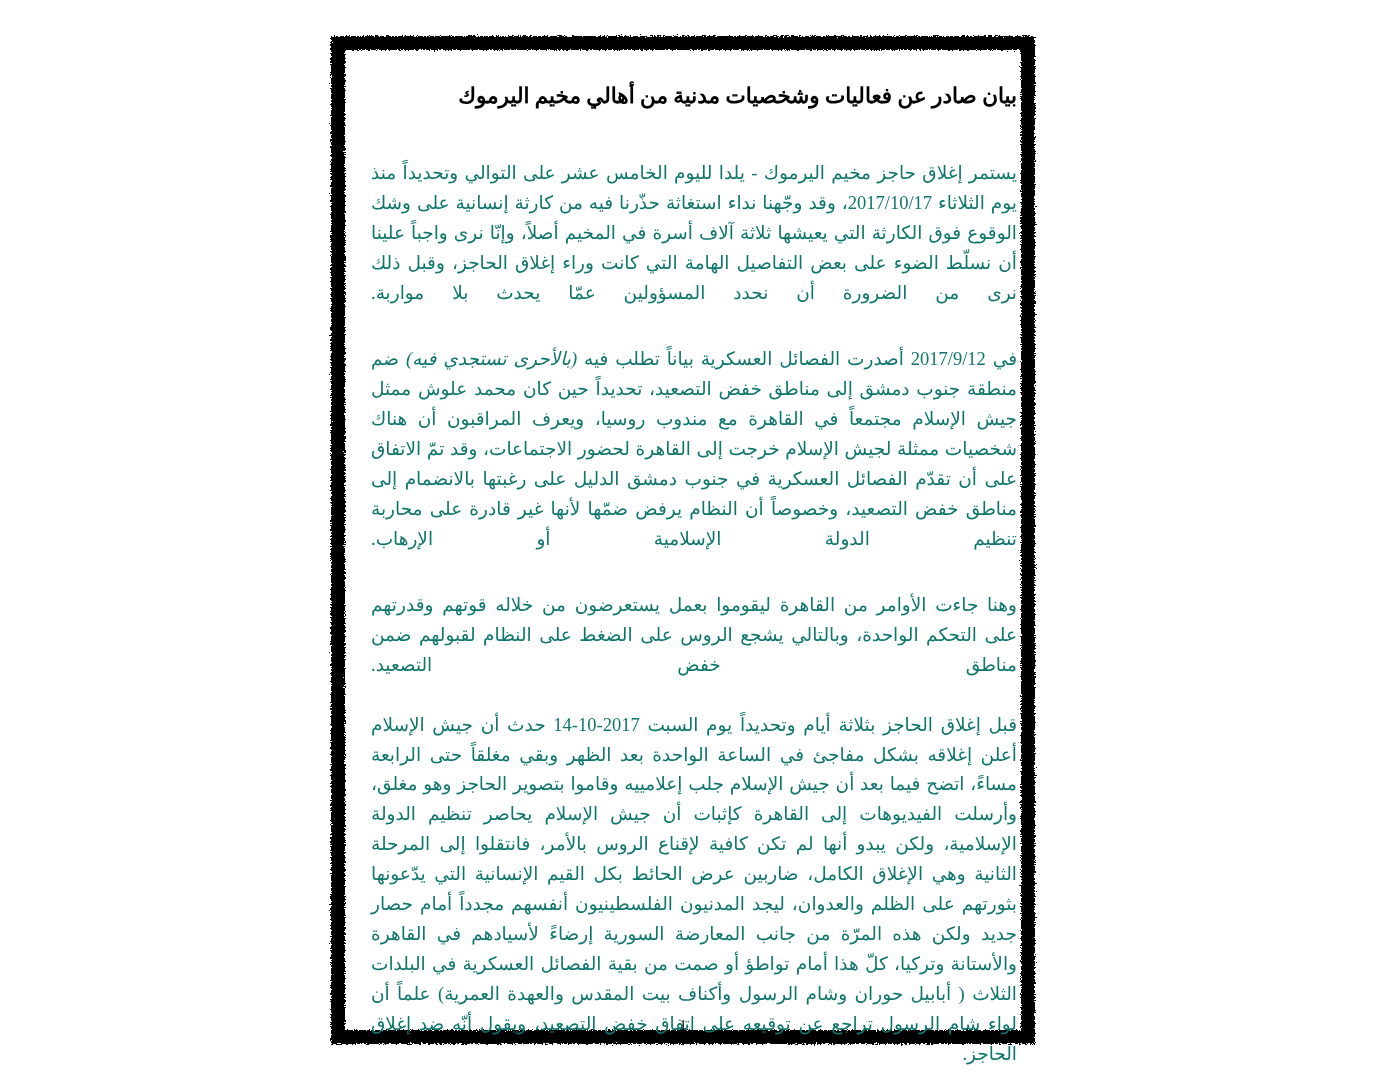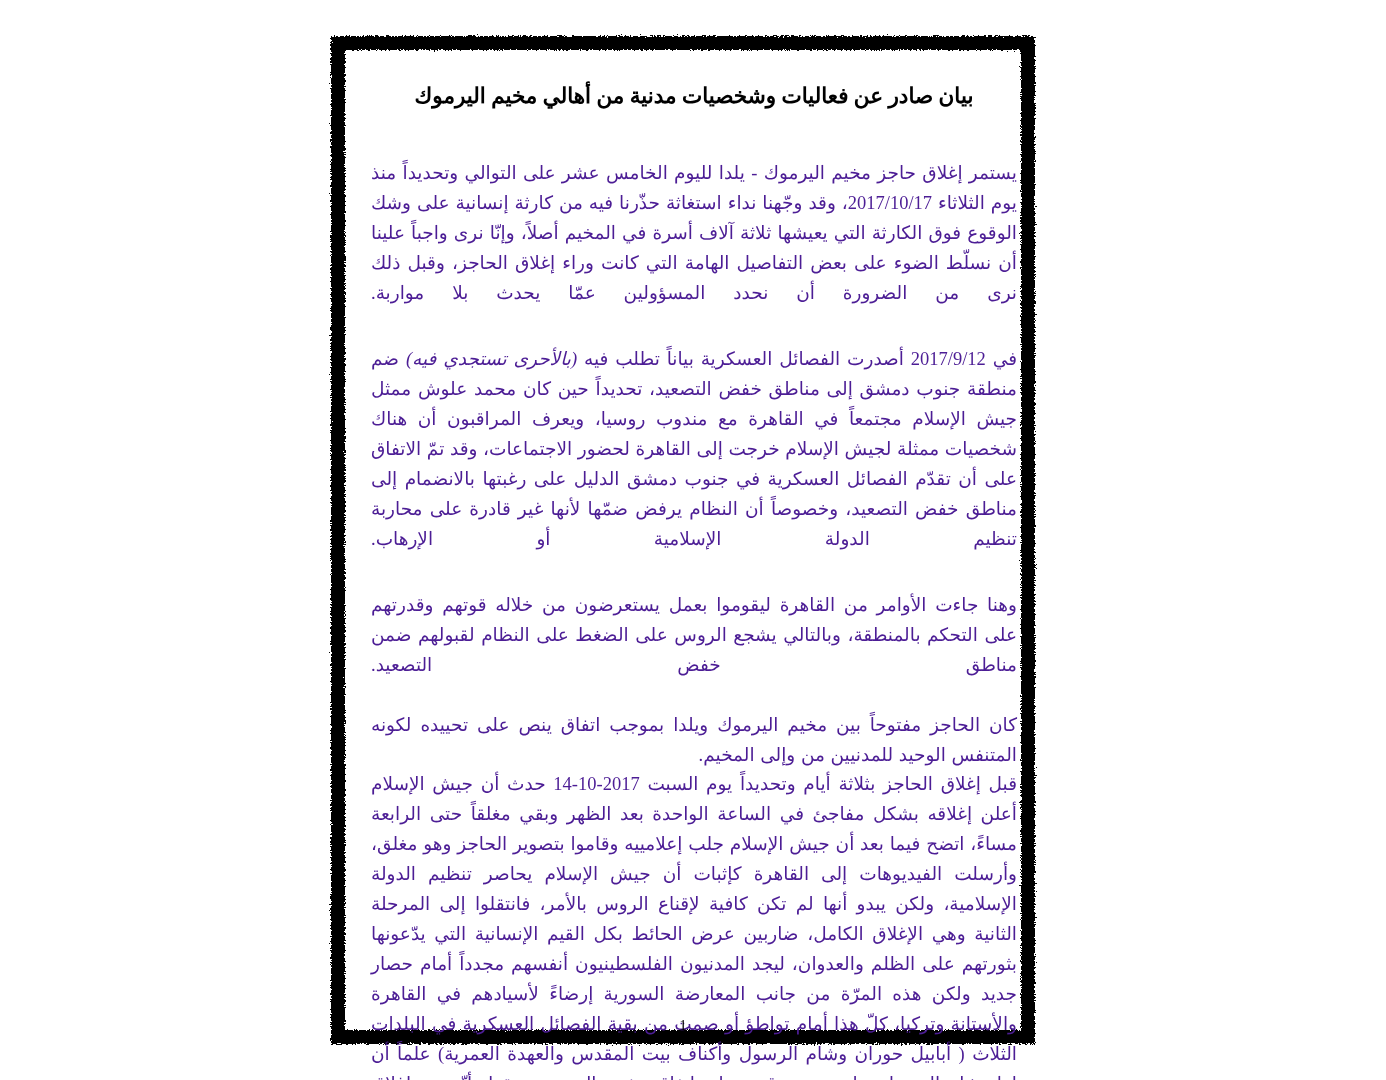--- a/index.html
+++ b/index.html
@@ -51,7 +51,7 @@
     font-weight: bold;
     font-size: 21.5px;
     line-height: 1.35;
-    text-align: center;
+    text-align: right;
     margin: 30px 0 0 0;
     letter-spacing: 0;
     color: #000;

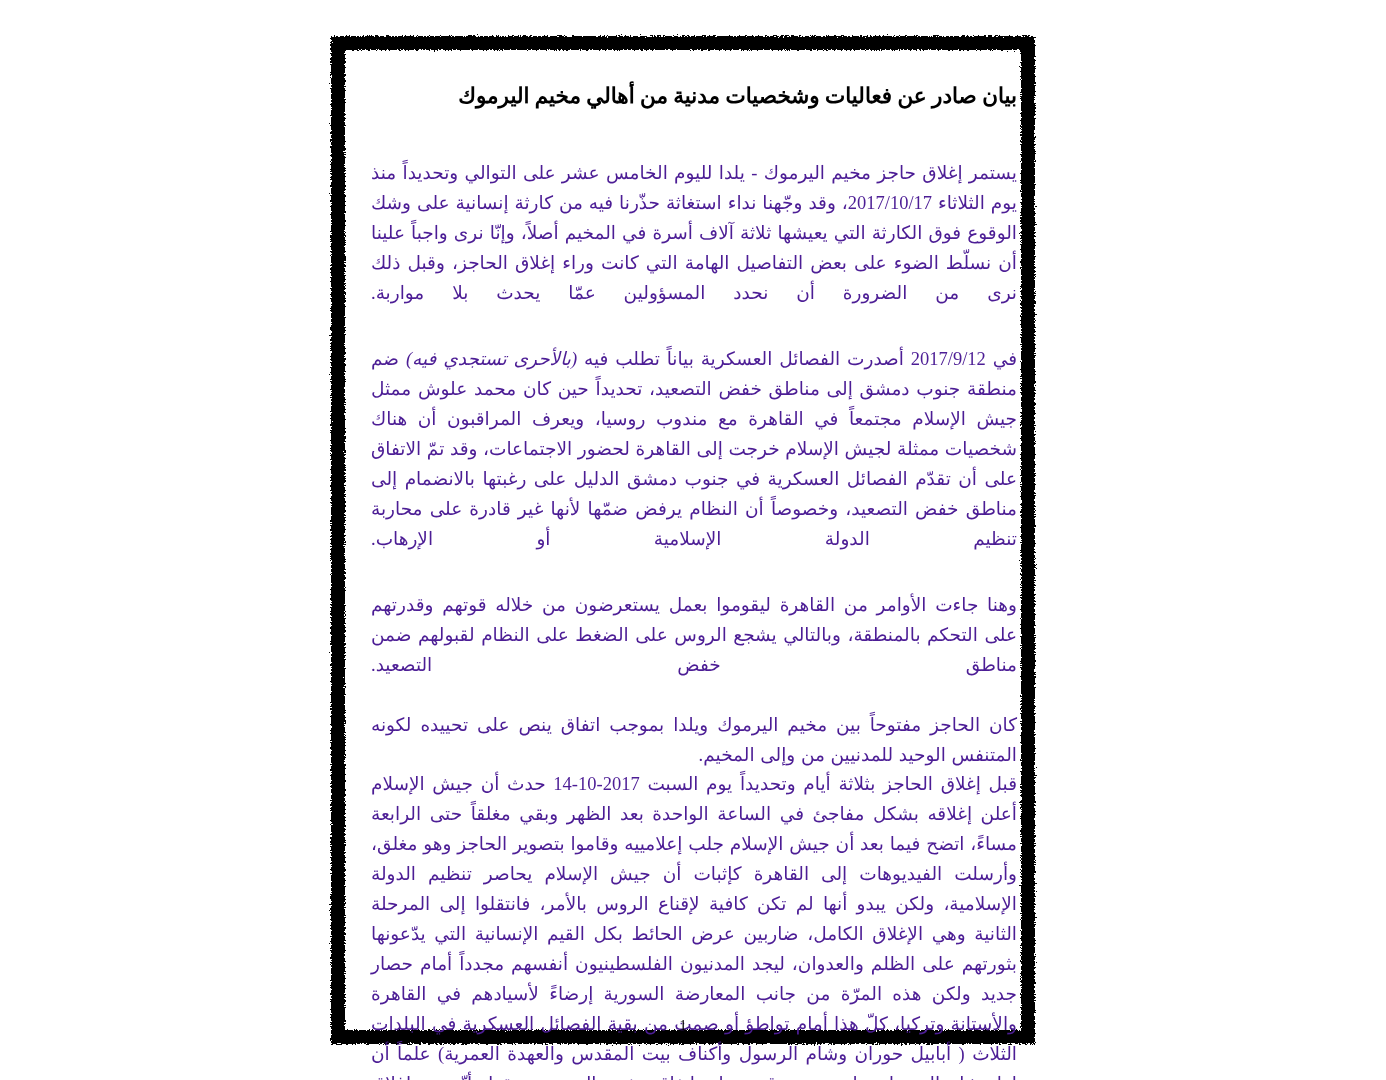--- a/index.html
+++ b/index.html
@@ -63,7 +63,7 @@
     margin: 0;
     text-align: justify;
     text-align-last: center;
-    color: #4c1d95;
+    color: #0f766e;
     word-spacing: 1px;
   }
 

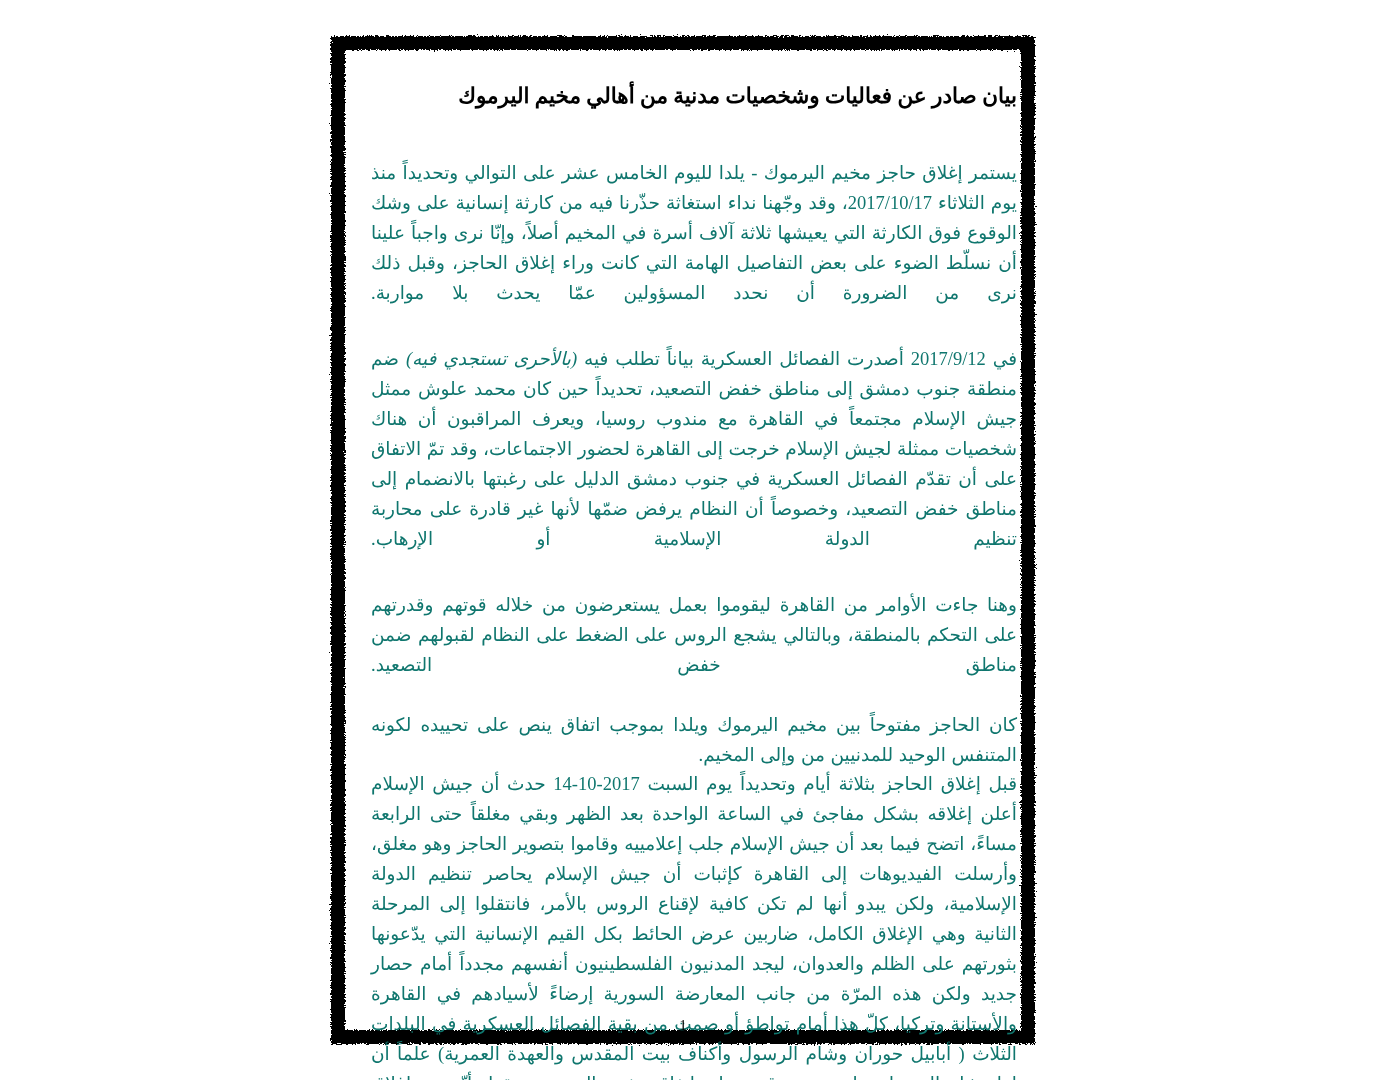--- a/index.html
+++ b/index.html
@@ -129,7 +129,7 @@
 
     <div class="gap-lg"></div>
 
-    <p class="body-par par-last-just">وهنا جاءت الأوامر من القاهرة ليقوموا بعمل يستعرضون من خلاله قوتهم وقدرتهم على التحكم بالمنطقة، وبالتالي يشجع الروس على الضغط على النظام لقبولهم ضمن مناطق خفض التصعيد.</p>
+    <p class="body-par par-last-just">وهنا جاءت الأوامر من القاهرة ليقوموا بعمل يستعرضون من خلاله قوتهم وقدرتهم على التحكم الواحدة، وبالتالي يشجع الروس على الضغط على النظام لقبولهم ضمن مناطق خفض التصعيد.</p>
 
     <div class="gap-md"></div>
 

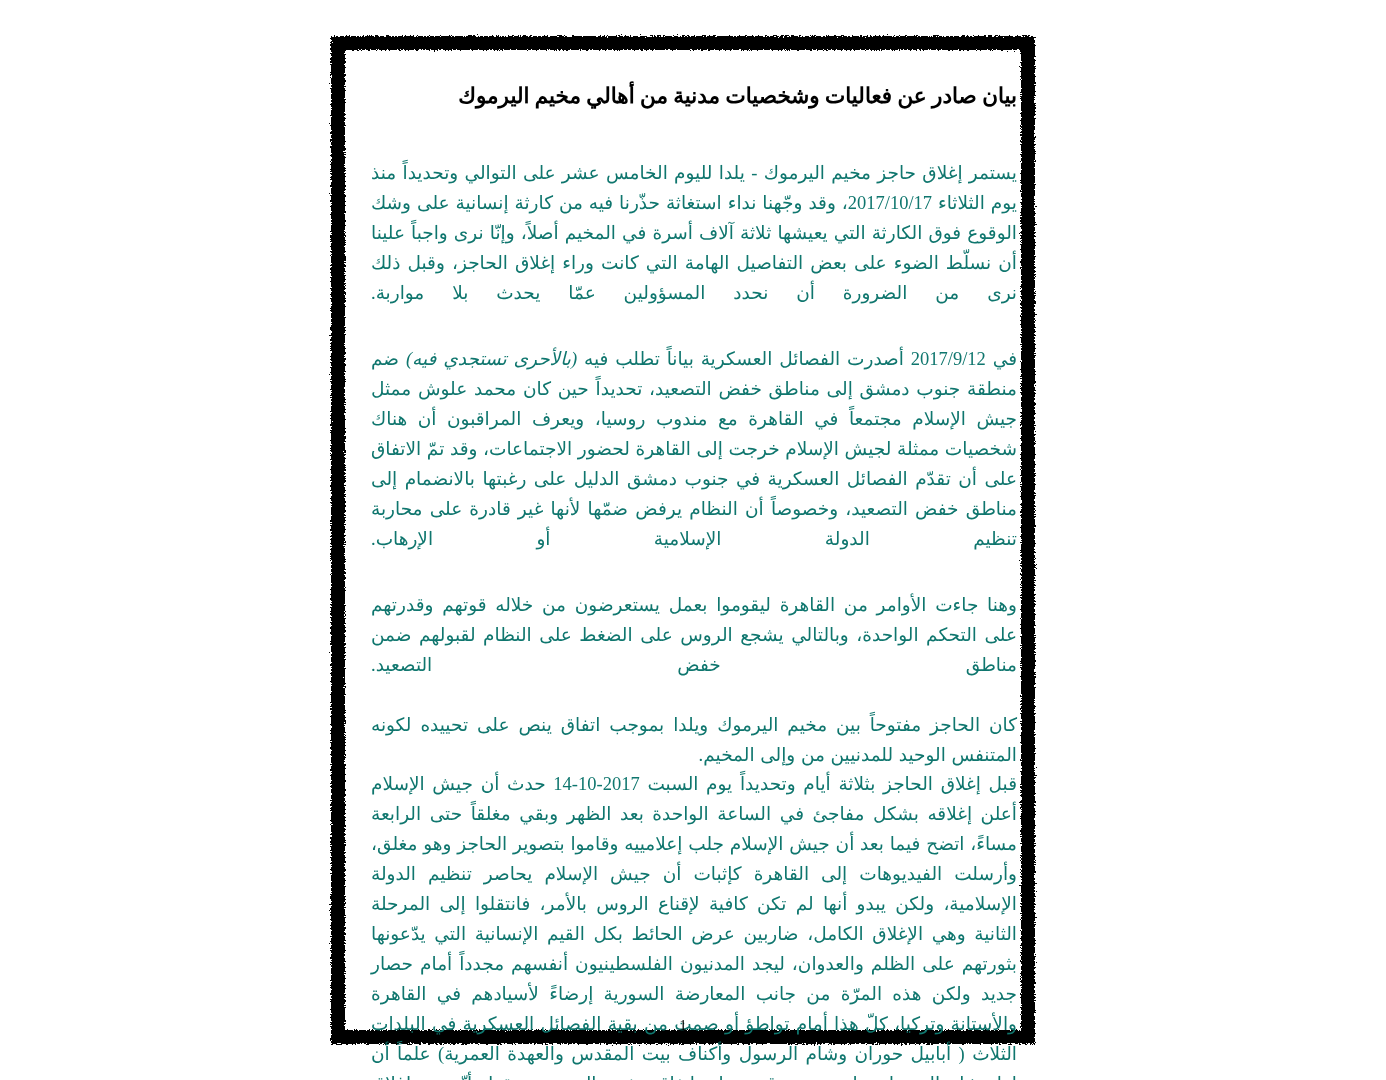--- a/index.html
+++ b/index.html
@@ -133,7 +133,6 @@
 
     <div class="gap-md"></div>
 
-    <p class="body-par par-last-right">كان الحاجز مفتوحاً بين مخيم اليرموك ويلدا بموجب اتفاق ينص على تحييده لكونه المتنفس الوحيد للمدنيين من وإلى المخيم.</p>
 
     <p class="body-par par-last-just">قبل إغلاق الحاجز بثلاثة أيام وتحديداً يوم السبت 2017-10-14 حدث أن جيش الإسلام أعلن إغلاقه بشكل مفاجئ في الساعة الواحدة بعد الظهر وبقي مغلقاً حتى الرابعة مساءً، اتضح فيما بعد أن جيش الإسلام جلب إعلامييه وقاموا بتصوير الحاجز وهو مغلق، وأرسلت الفيديوهات إلى القاهرة كإثبات أن جيش الإسلام يحاصر تنظيم الدولة الإسلامية، ولكن يبدو أنها لم تكن كافية لإقناع الروس بالأمر، فانتقلوا إلى المرحلة الثانية وهي الإغلاق الكامل، ضاربين عرض الحائط بكل القيم الإنسانية التي يدّعونها بثورتهم على الظلم والعدوان، ليجد المدنيون الفلسطينيون أنفسهم مجدداً أمام حصار جديد ولكن هذه المرّة من جانب المعارضة السورية إرضاءً لأسيادهم في القاهرة والأستانة وتركيا، كلّ هذا أمام تواطؤ أو صمت من بقية الفصائل العسكرية في البلدات الثلاث ( أبابيل حوران وشام الرسول وأكناف بيت المقدس والعهدة العمرية) علماً أن لواء شام الرسول تراجع عن توقيعه على اتفاق خفض التصعيد، ويقول أنّه ضد إغلاق الحاجز.</p>
 

